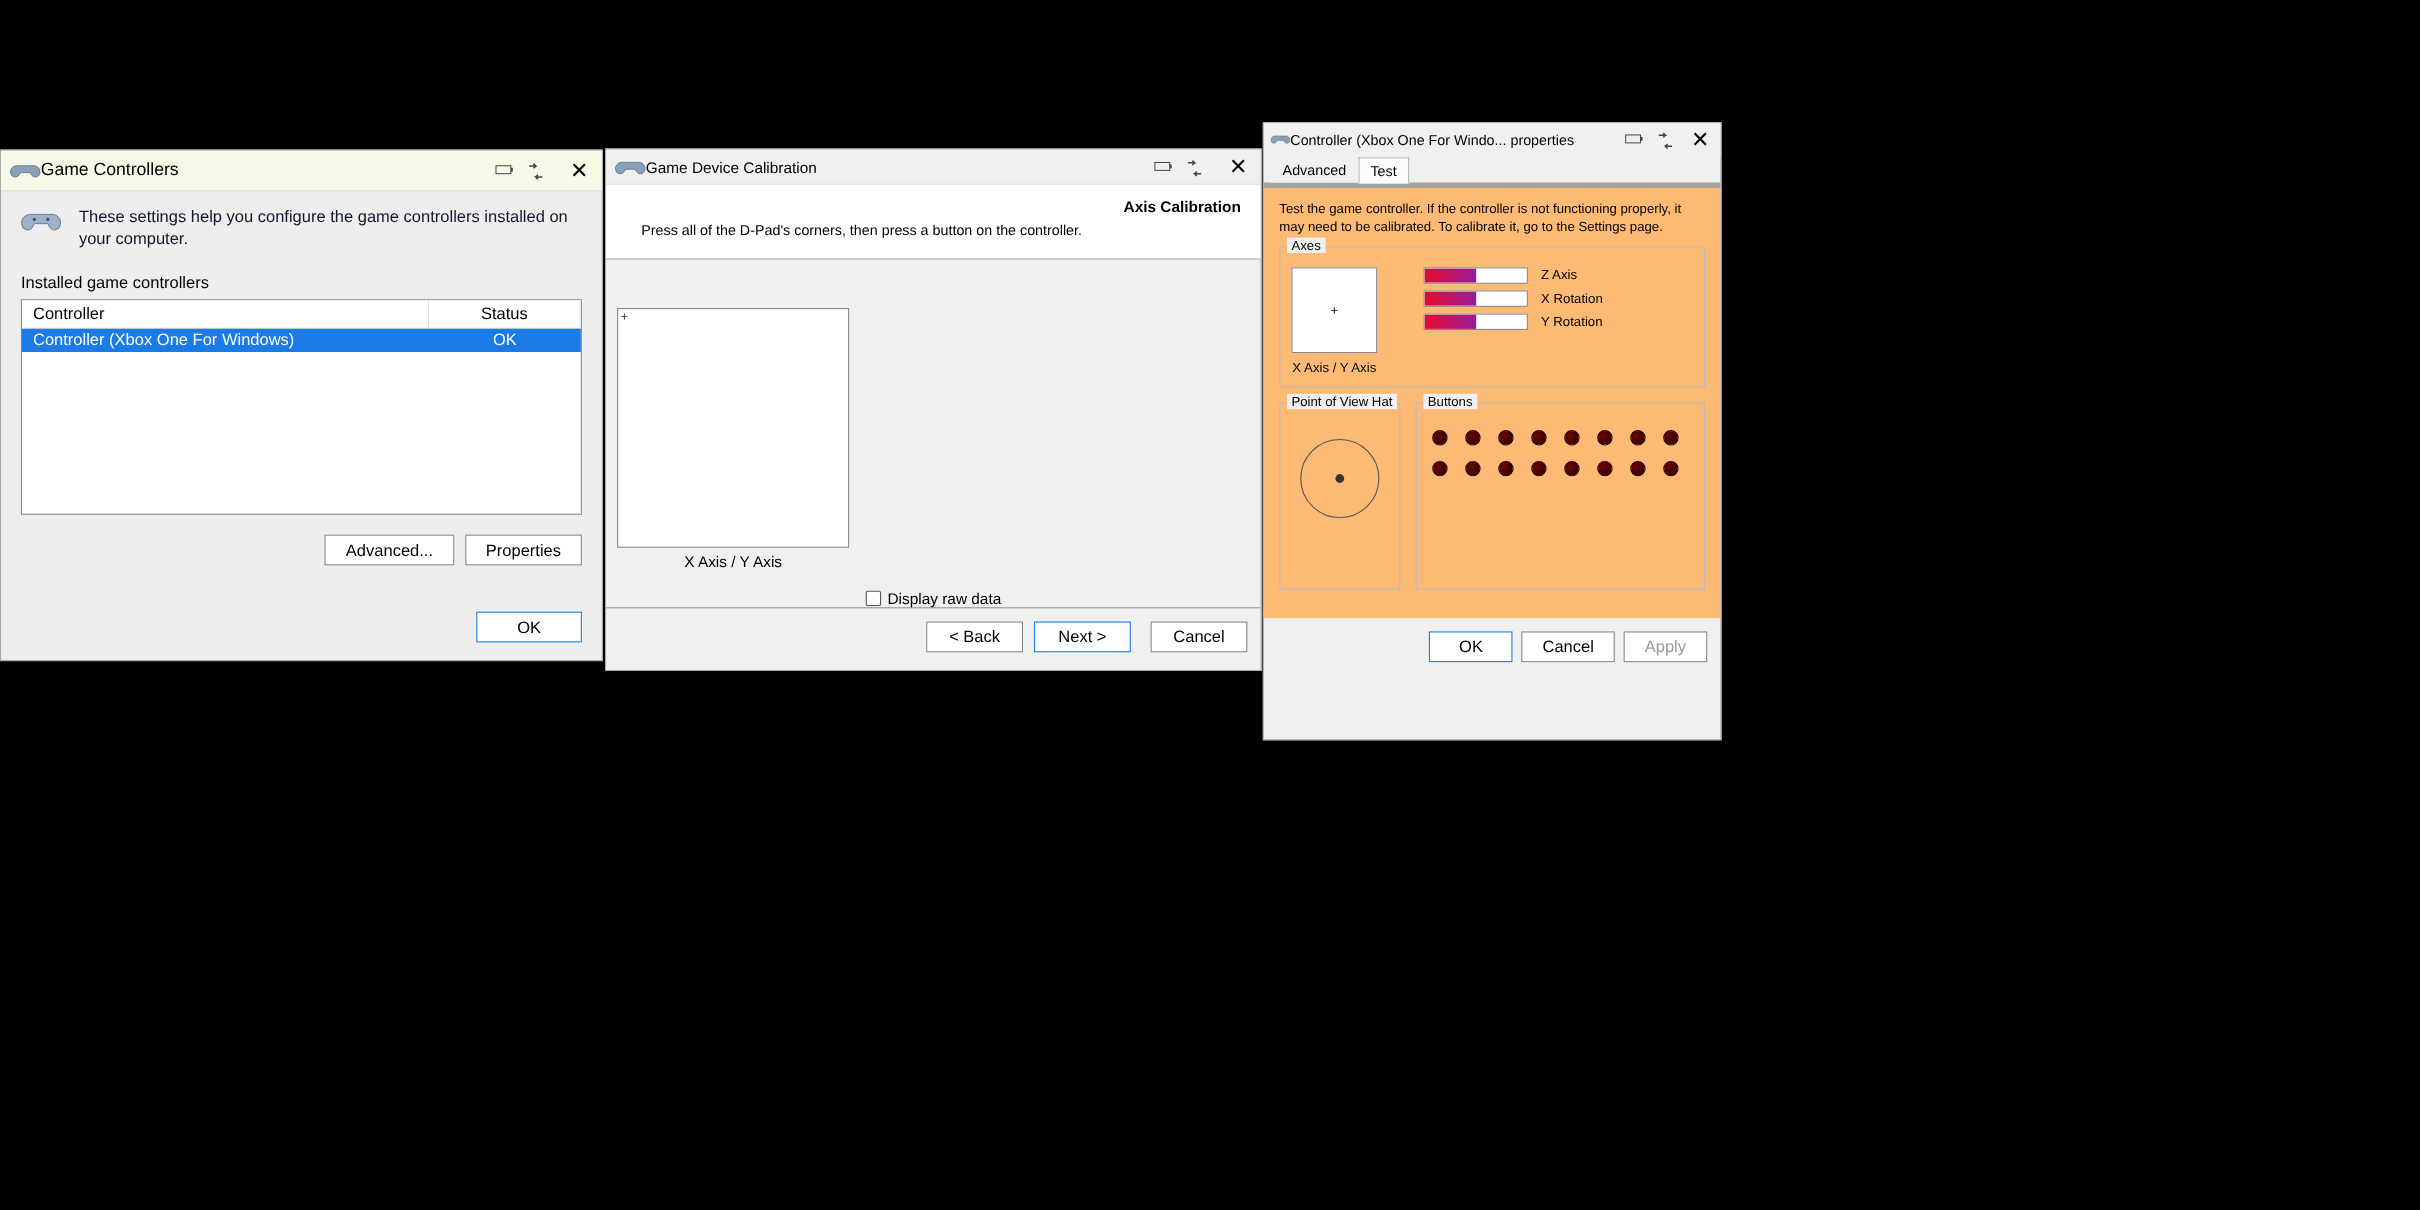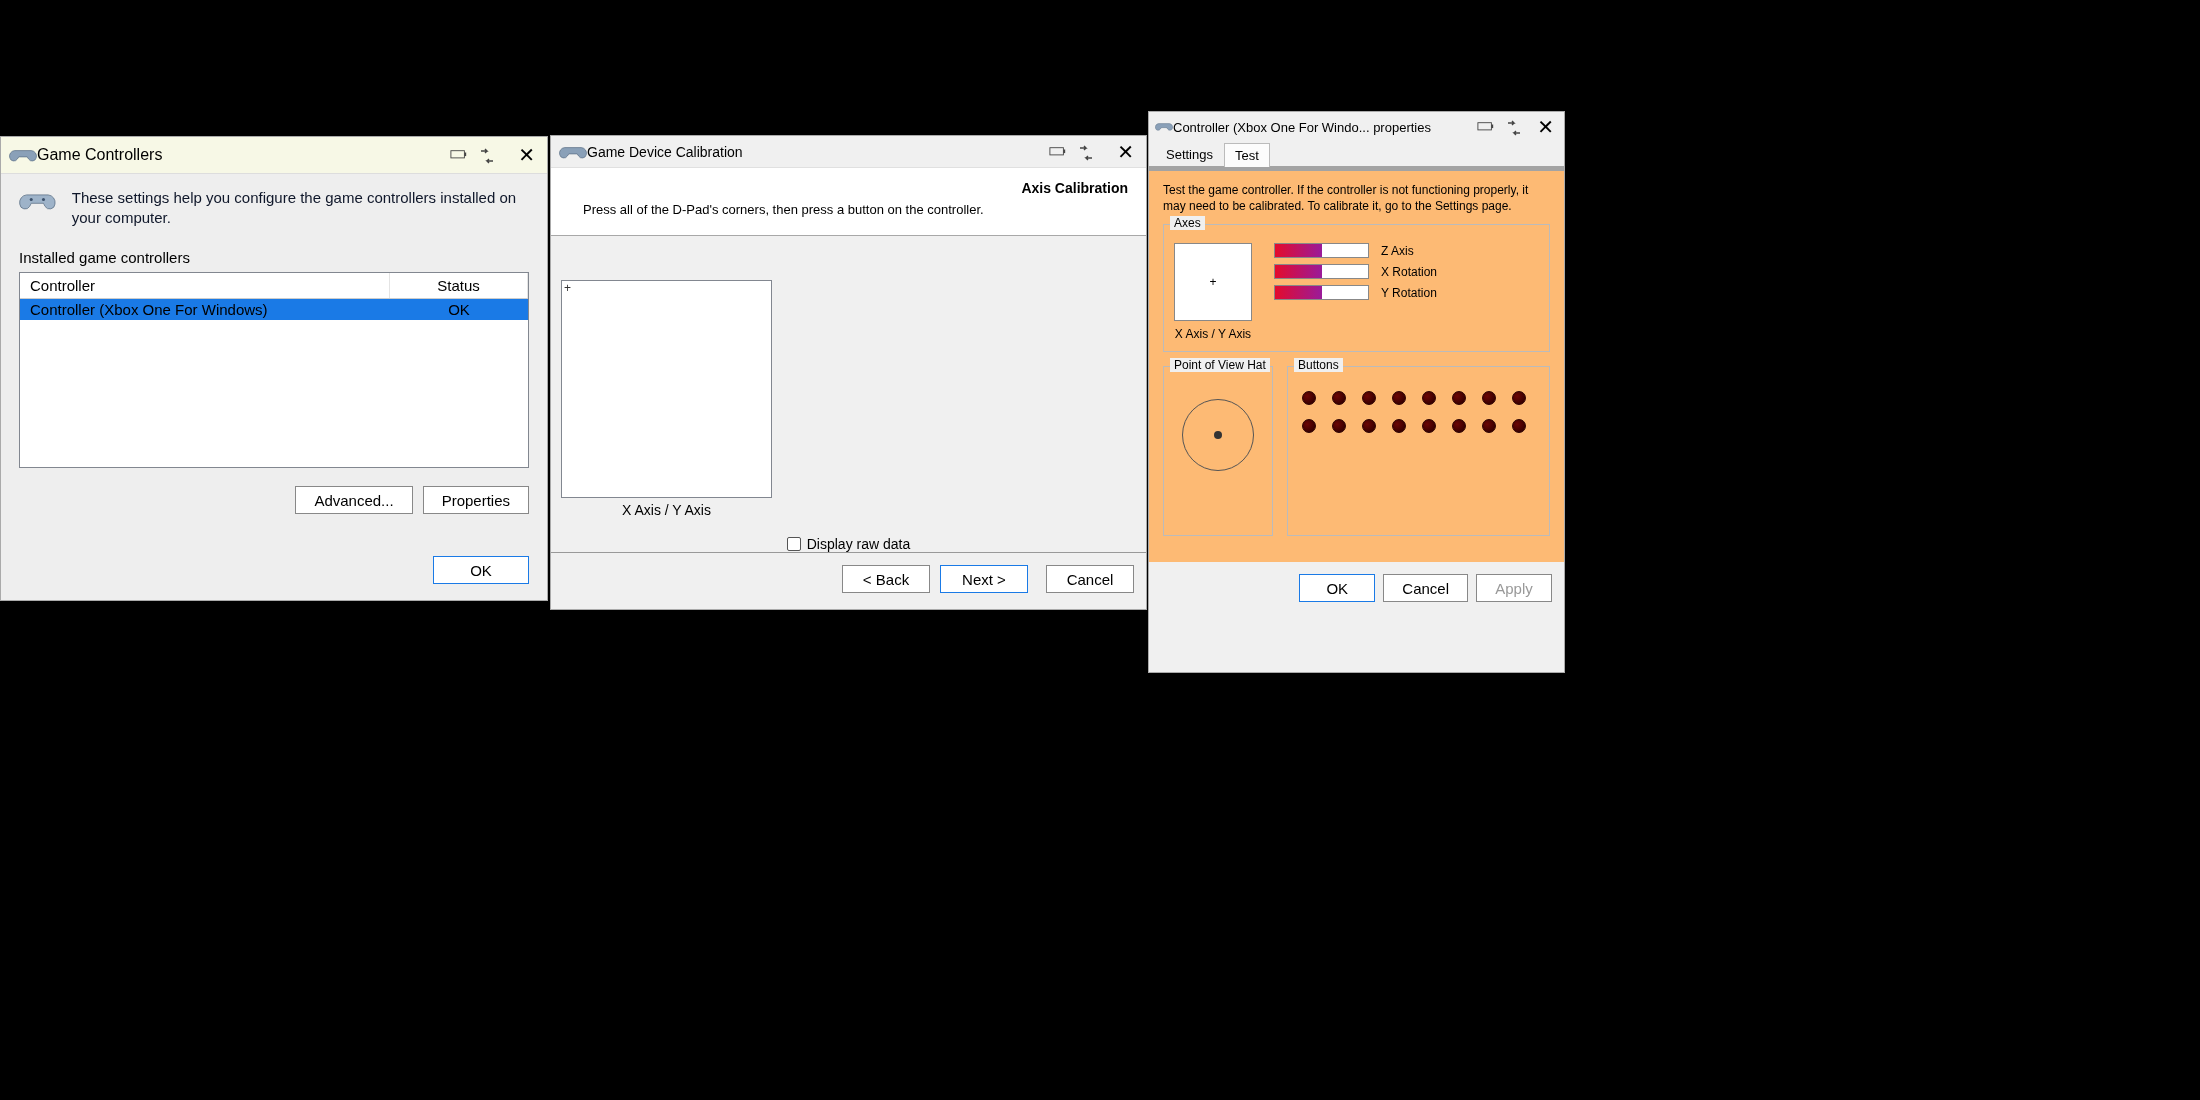--- a/index.html
+++ b/index.html
@@ -225,7 +225,7 @@
     <span class="close-x">✕</span>
   </div>
   <div class="tab-strip">
-    <div class="tab inactive">Settings</div>
+    <div class="tab inactive">Advanced</div>
     <div class="tab active">Test</div>
   </div>
   <div class="tab-panel">

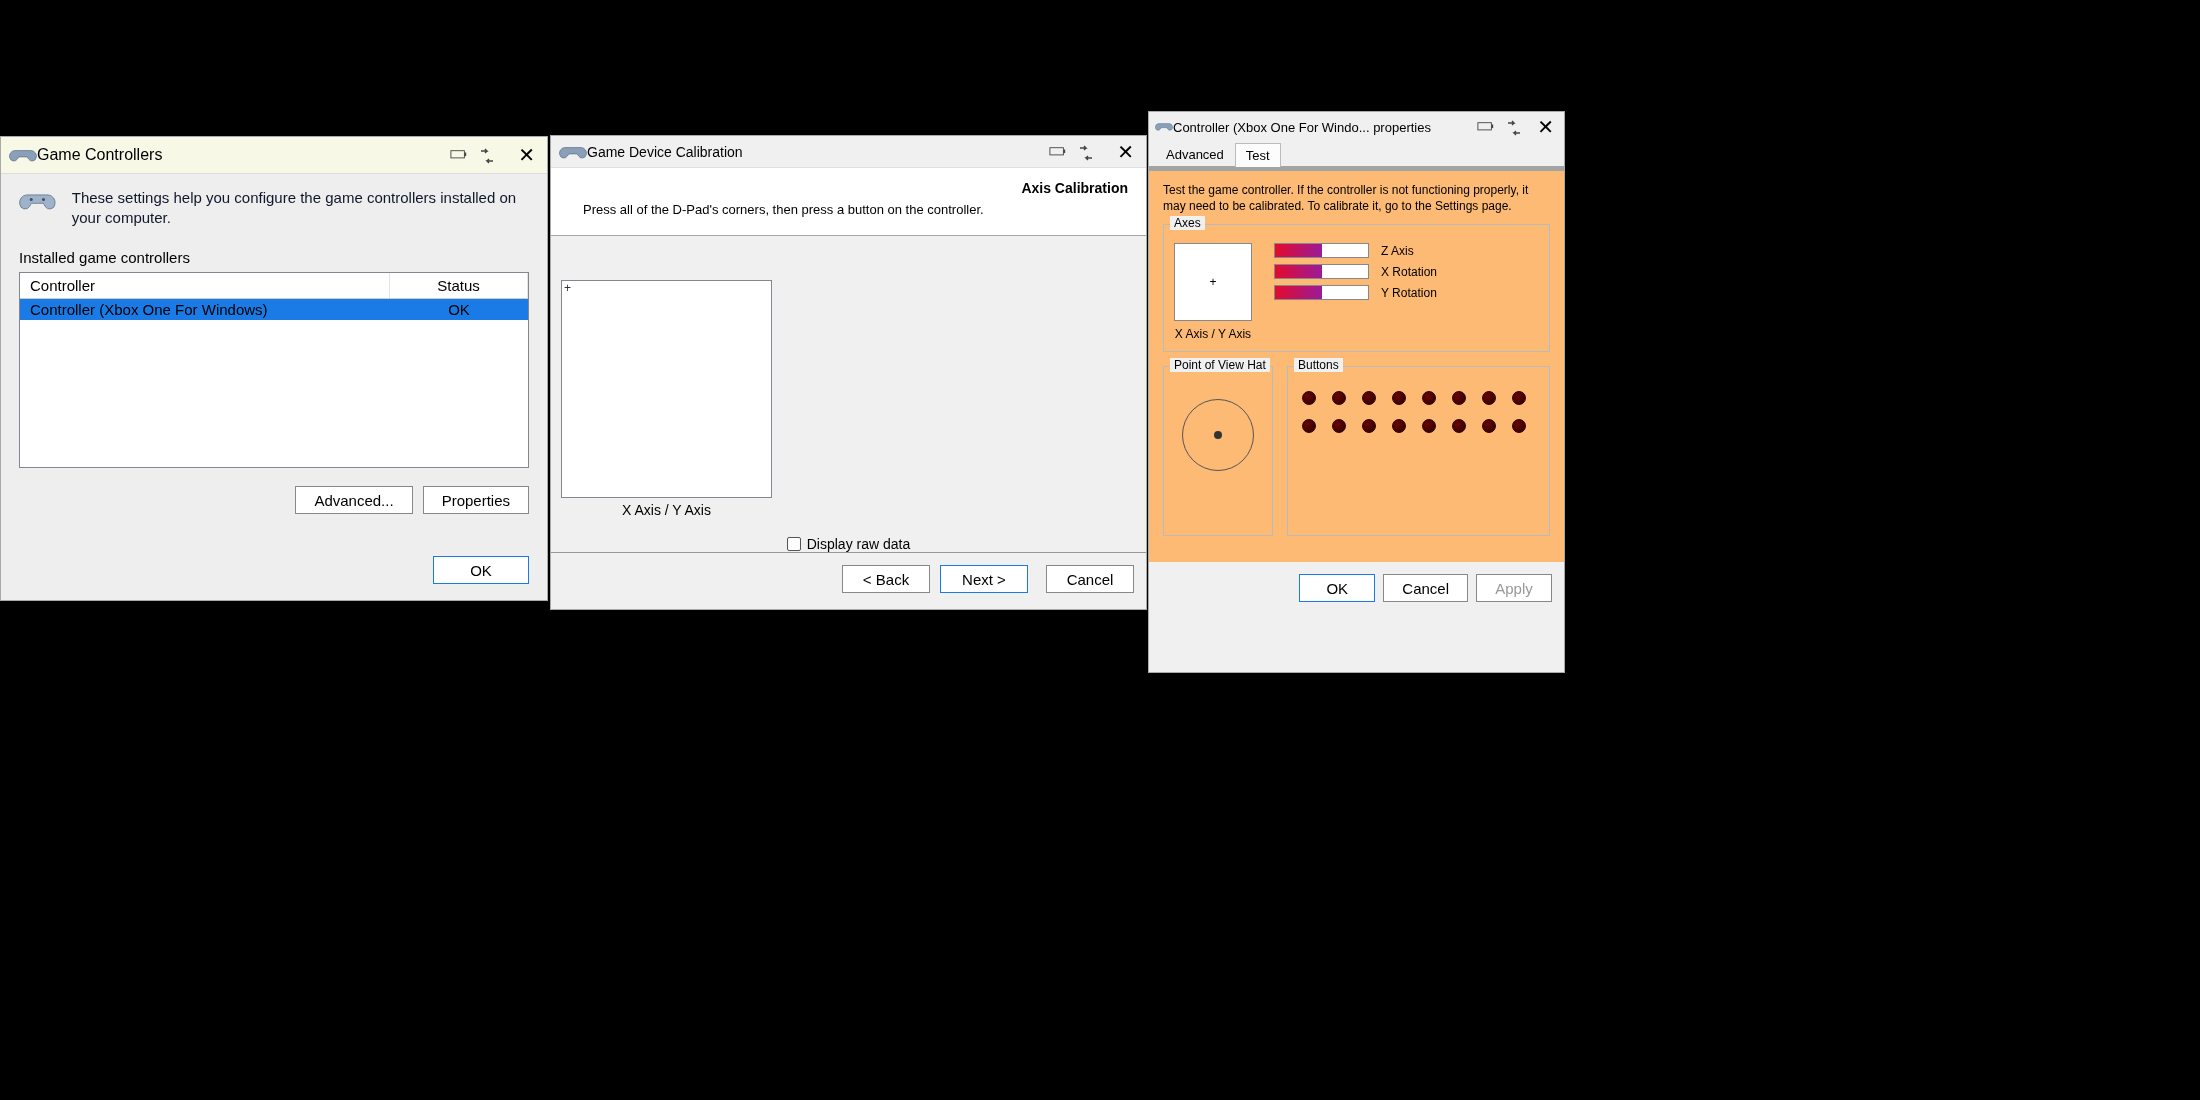--- a/index.html
+++ b/index.html
@@ -92,7 +92,7 @@
   .xy-plus { position:absolute; left:50%; top:50%; transform:translate(-50%,-50%); font-size:12px; }
   .xy-label { text-align:center; font-size:12px; margin-top:6px; }
   .axis-bars { display:flex; flex-direction:column; gap:6px; }
-  .axis-bar-row { display:flex; align-items:center; gap:12px; }
+  .axis-bar-row { display:flex; gap:12px;margin-left:20px; }
   .bar { width:95px; height:15px; background:#fff; border:1px solid #888; position:relative; overflow:hidden; }
   .bar .fill { position:absolute; left:0; top:0; bottom:0; width:50%; background:linear-gradient(90deg,#e30b2c,#9a1b9a); }
   .bar-label { font-size:12px; }

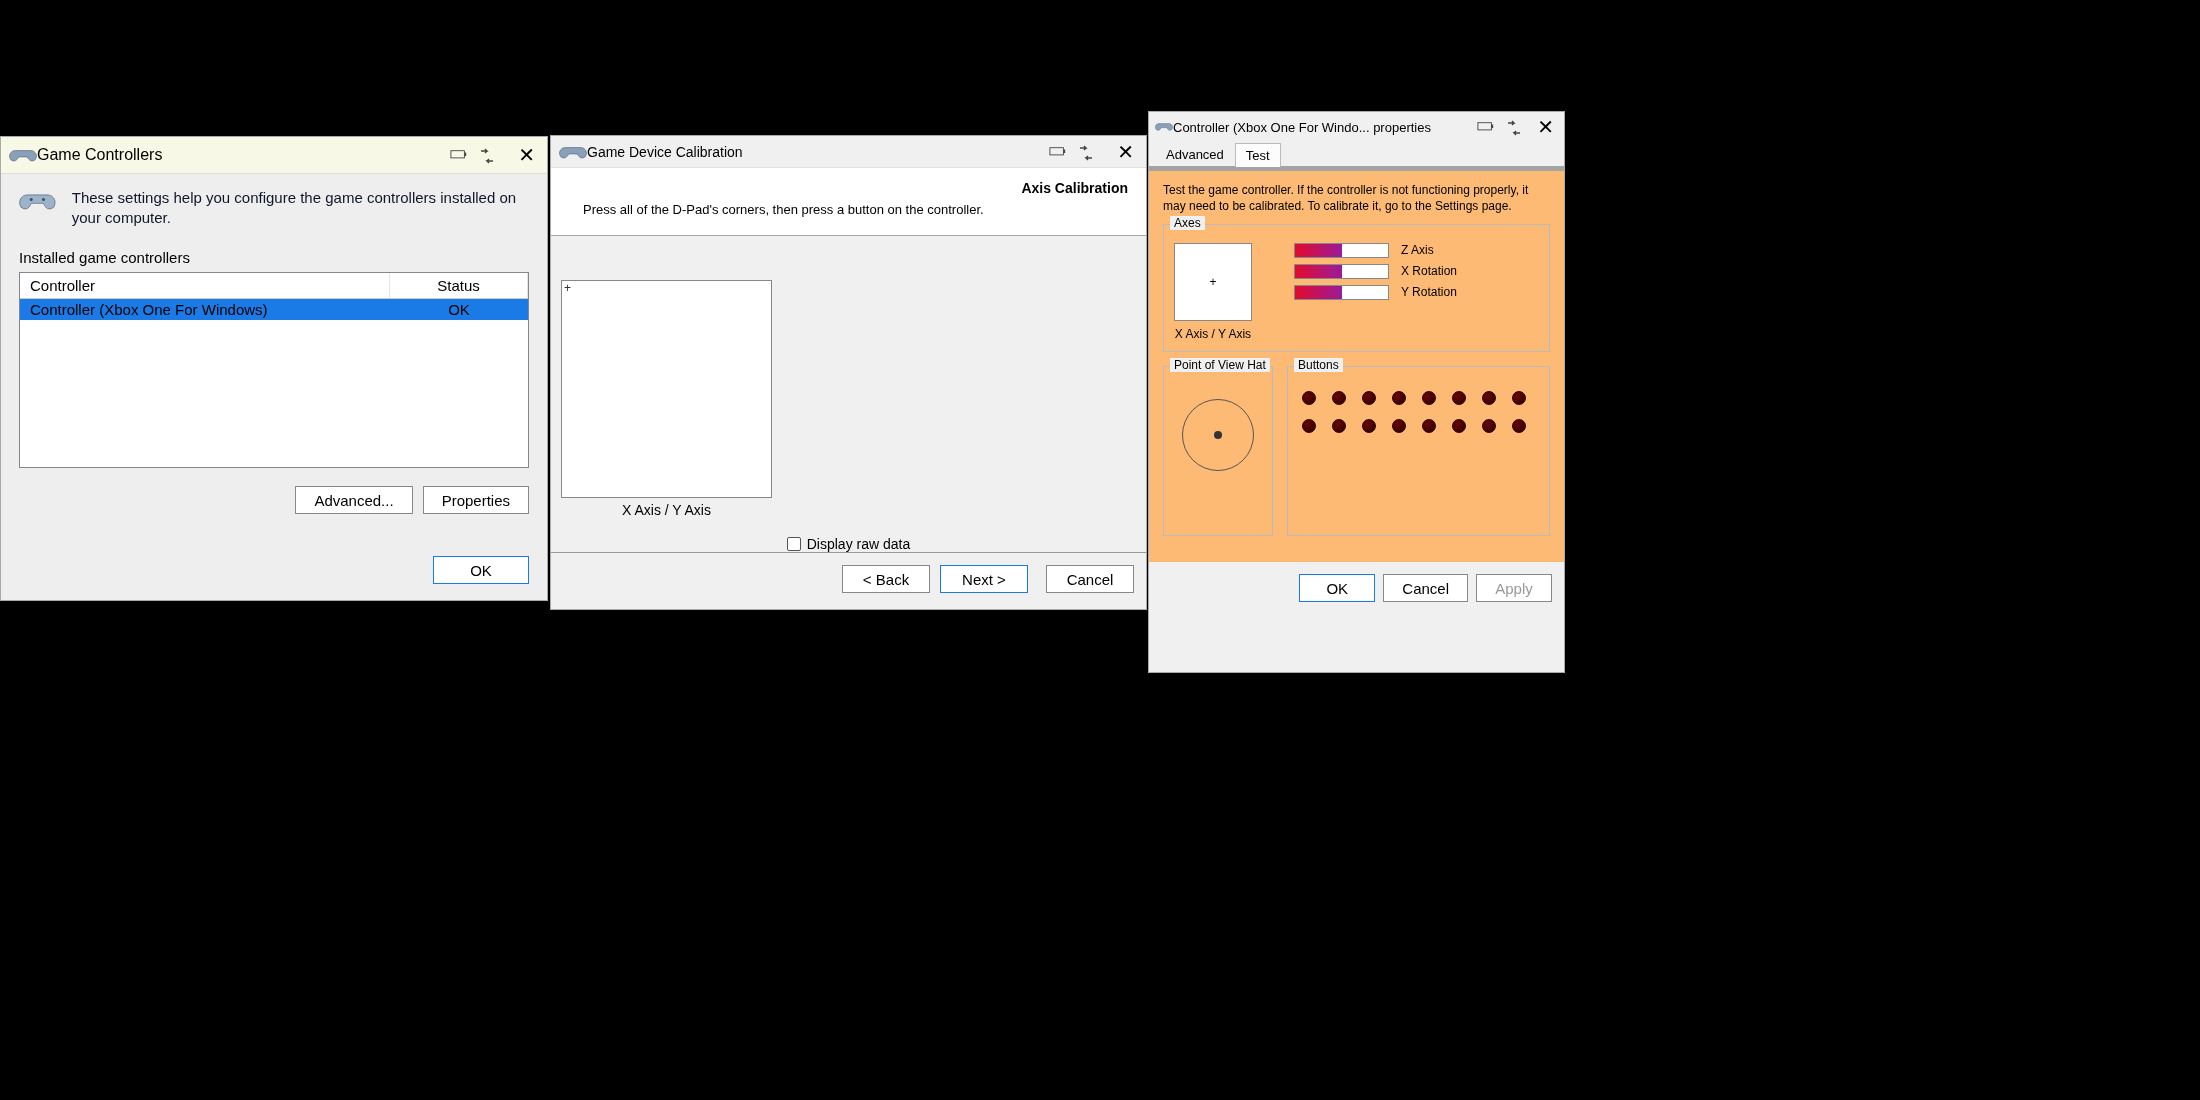--- a/index.html
+++ b/index.html
@@ -41,7 +41,7 @@
   }
   .listbox .hdr .col { padding:4px 10px; border-right:1px solid #e4e4e4; }
   .listbox .row { display:flex; font-size:15px; }
-  .listbox .row.sel { background:#1a7ae6; color:#000000; }
+  .listbox .row.sel { background:#1a7ae6; color:#ffffff; }
   .listbox .row .cell { padding:2px 10px; }
   .col-ctrl { flex: 0 0 370px; }
   .col-stat { flex: 1; text-align:center; }

